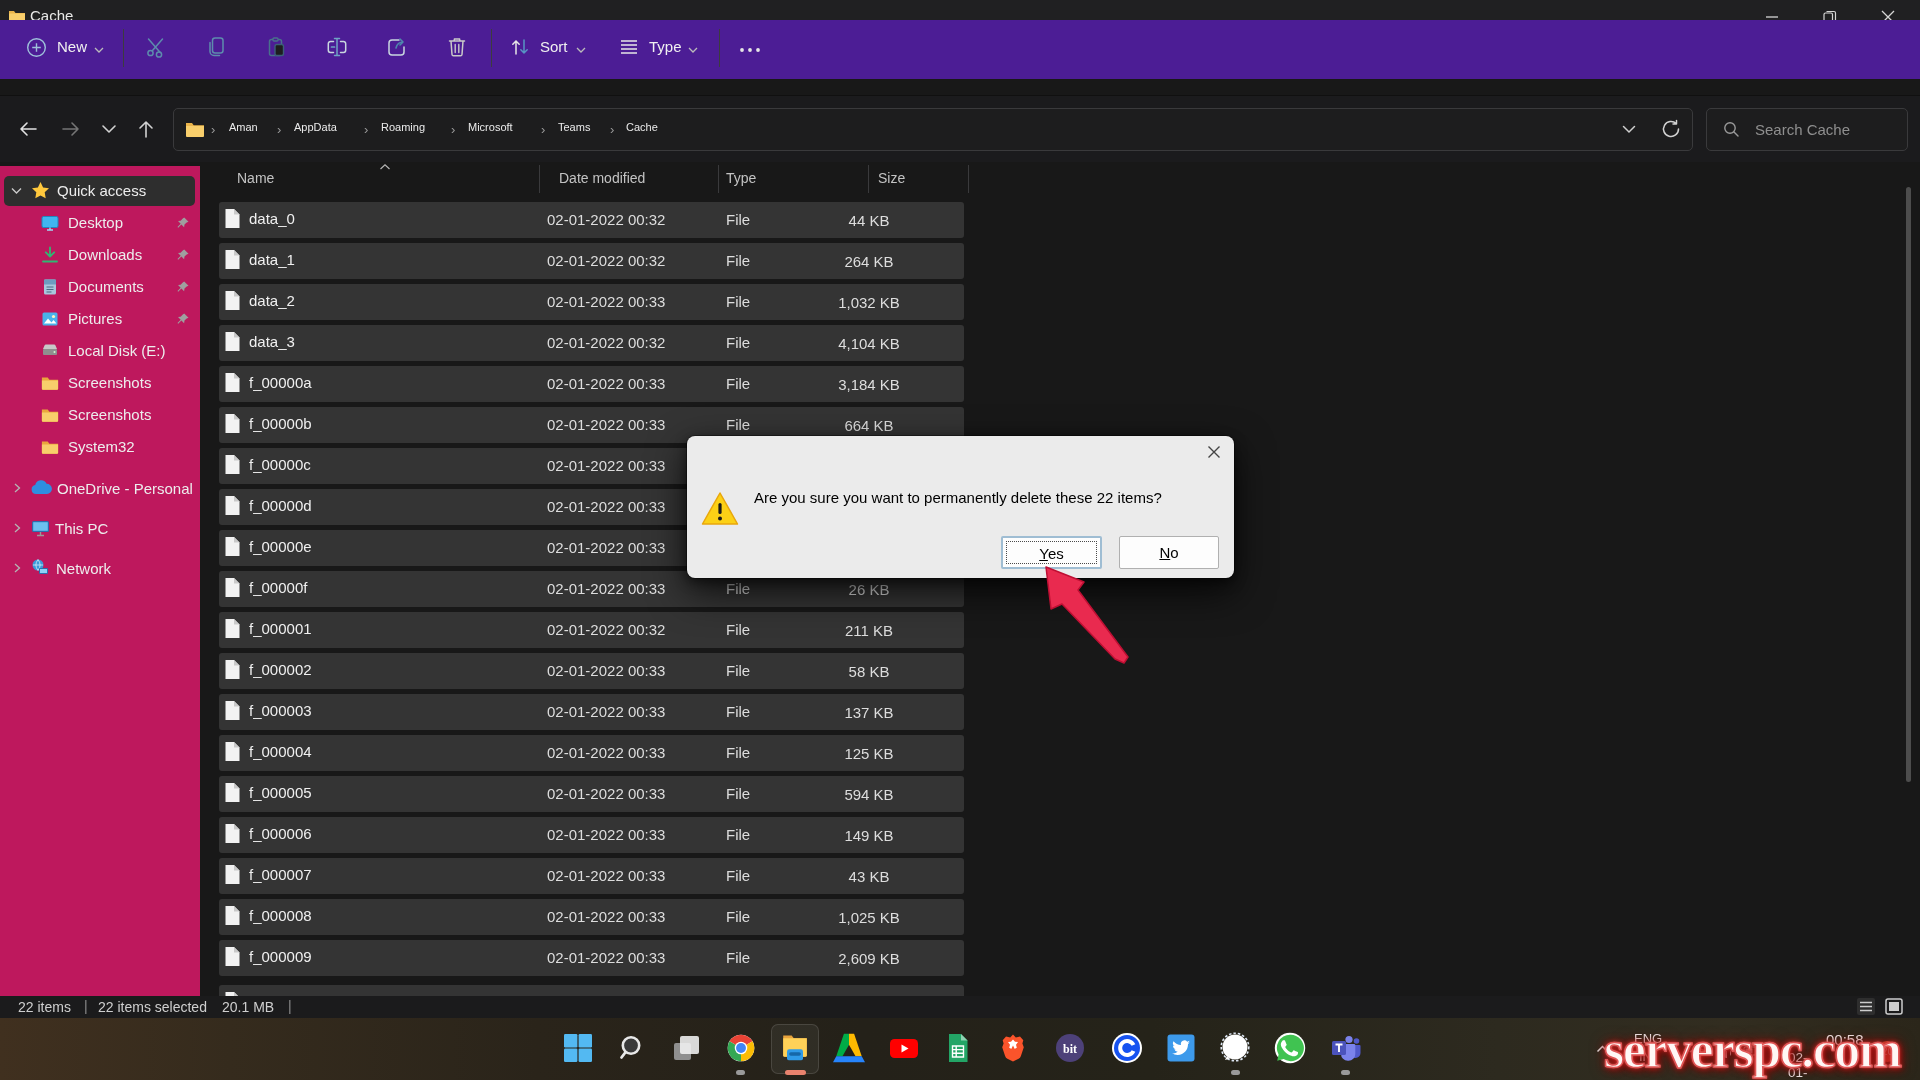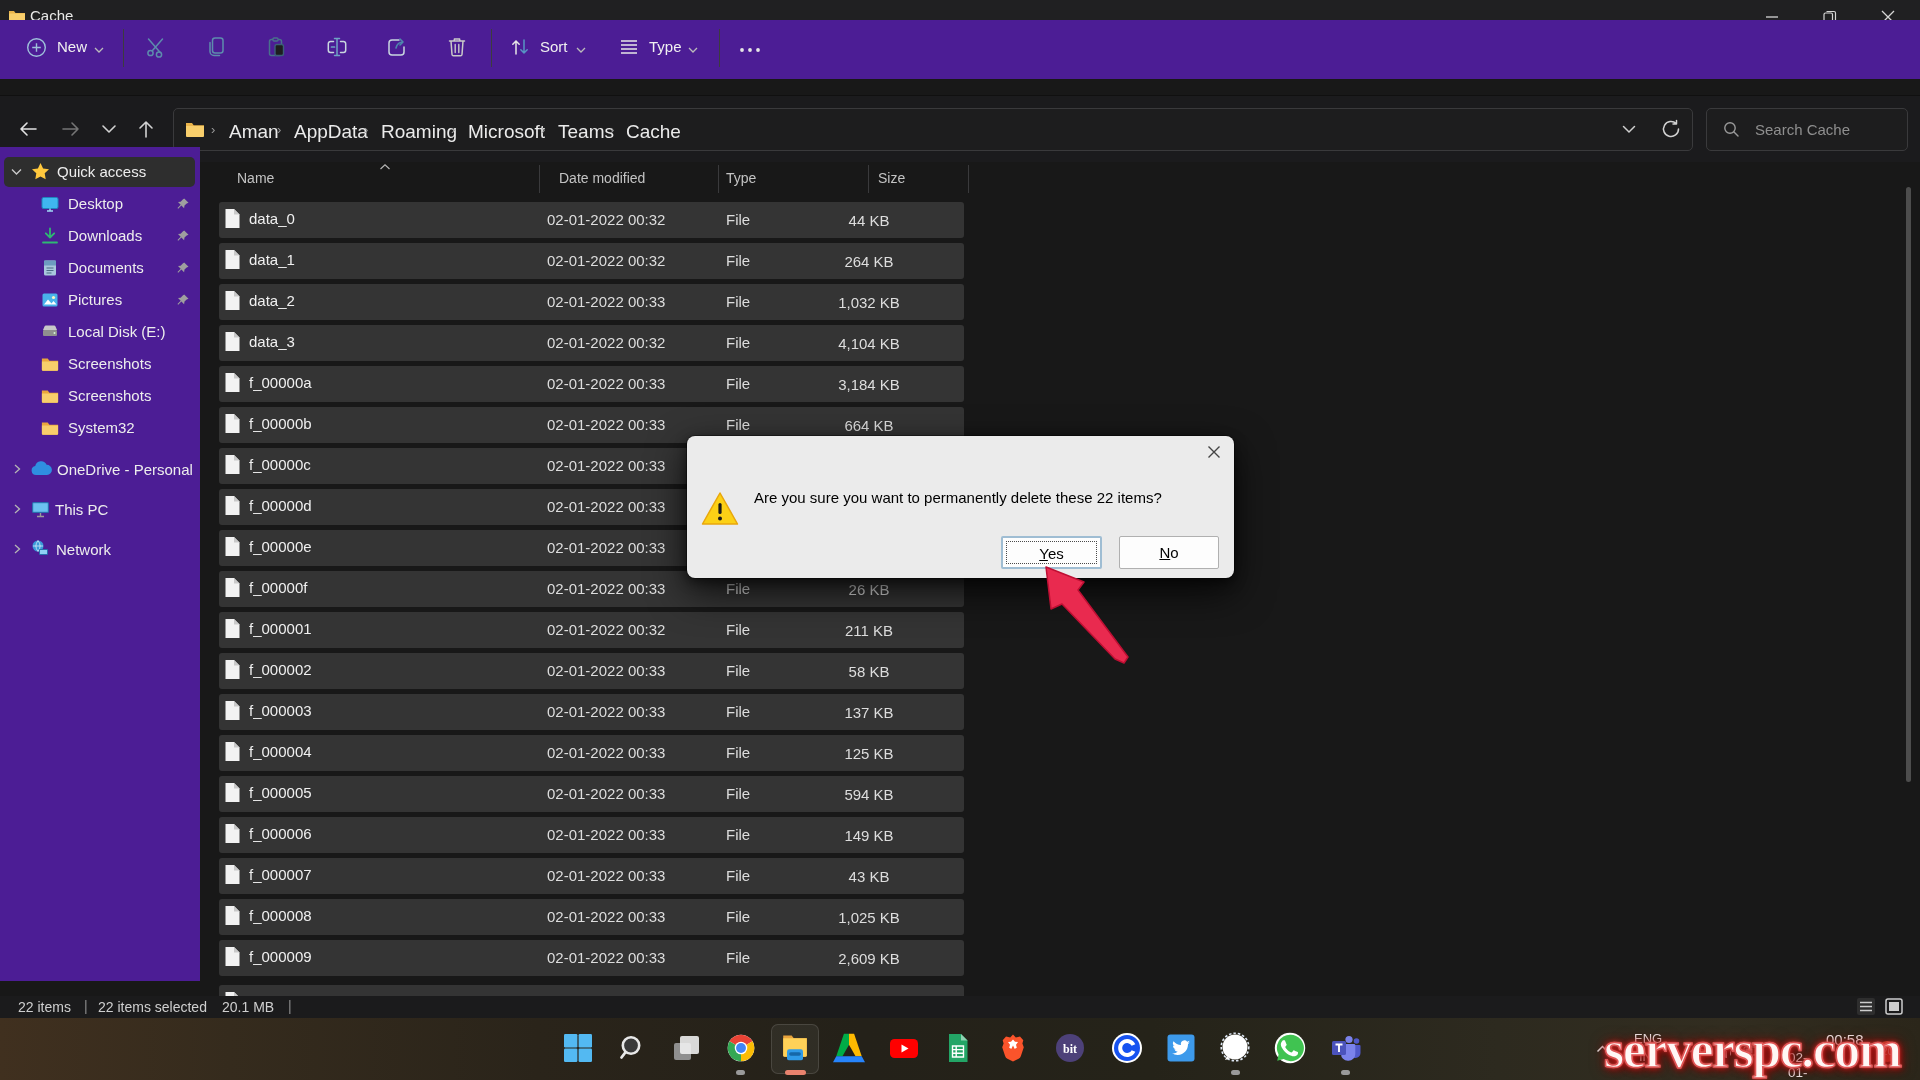--- a/index.html
+++ b/index.html
@@ -22,7 +22,7 @@
 .navbox { position:absolute; border:1px solid #3a3a3c; border-radius:5px; background:#1d1d1e; }
 #addrbox { left:173px; top:12px; width:1520px; height:43px; }
 #searchbox { left:1706px; top:12px; width:202px; height:43px; }
-.crumb { position:absolute; top:25px; font-size:19px; color:#ebebeb; }
+.crumb { position:absolute; top:25px; font-size:11px; color:#ebebeb; }
 .crumbsep { position:absolute; top:26px; font-size:13px; color:#9a9a9a; }
 
 

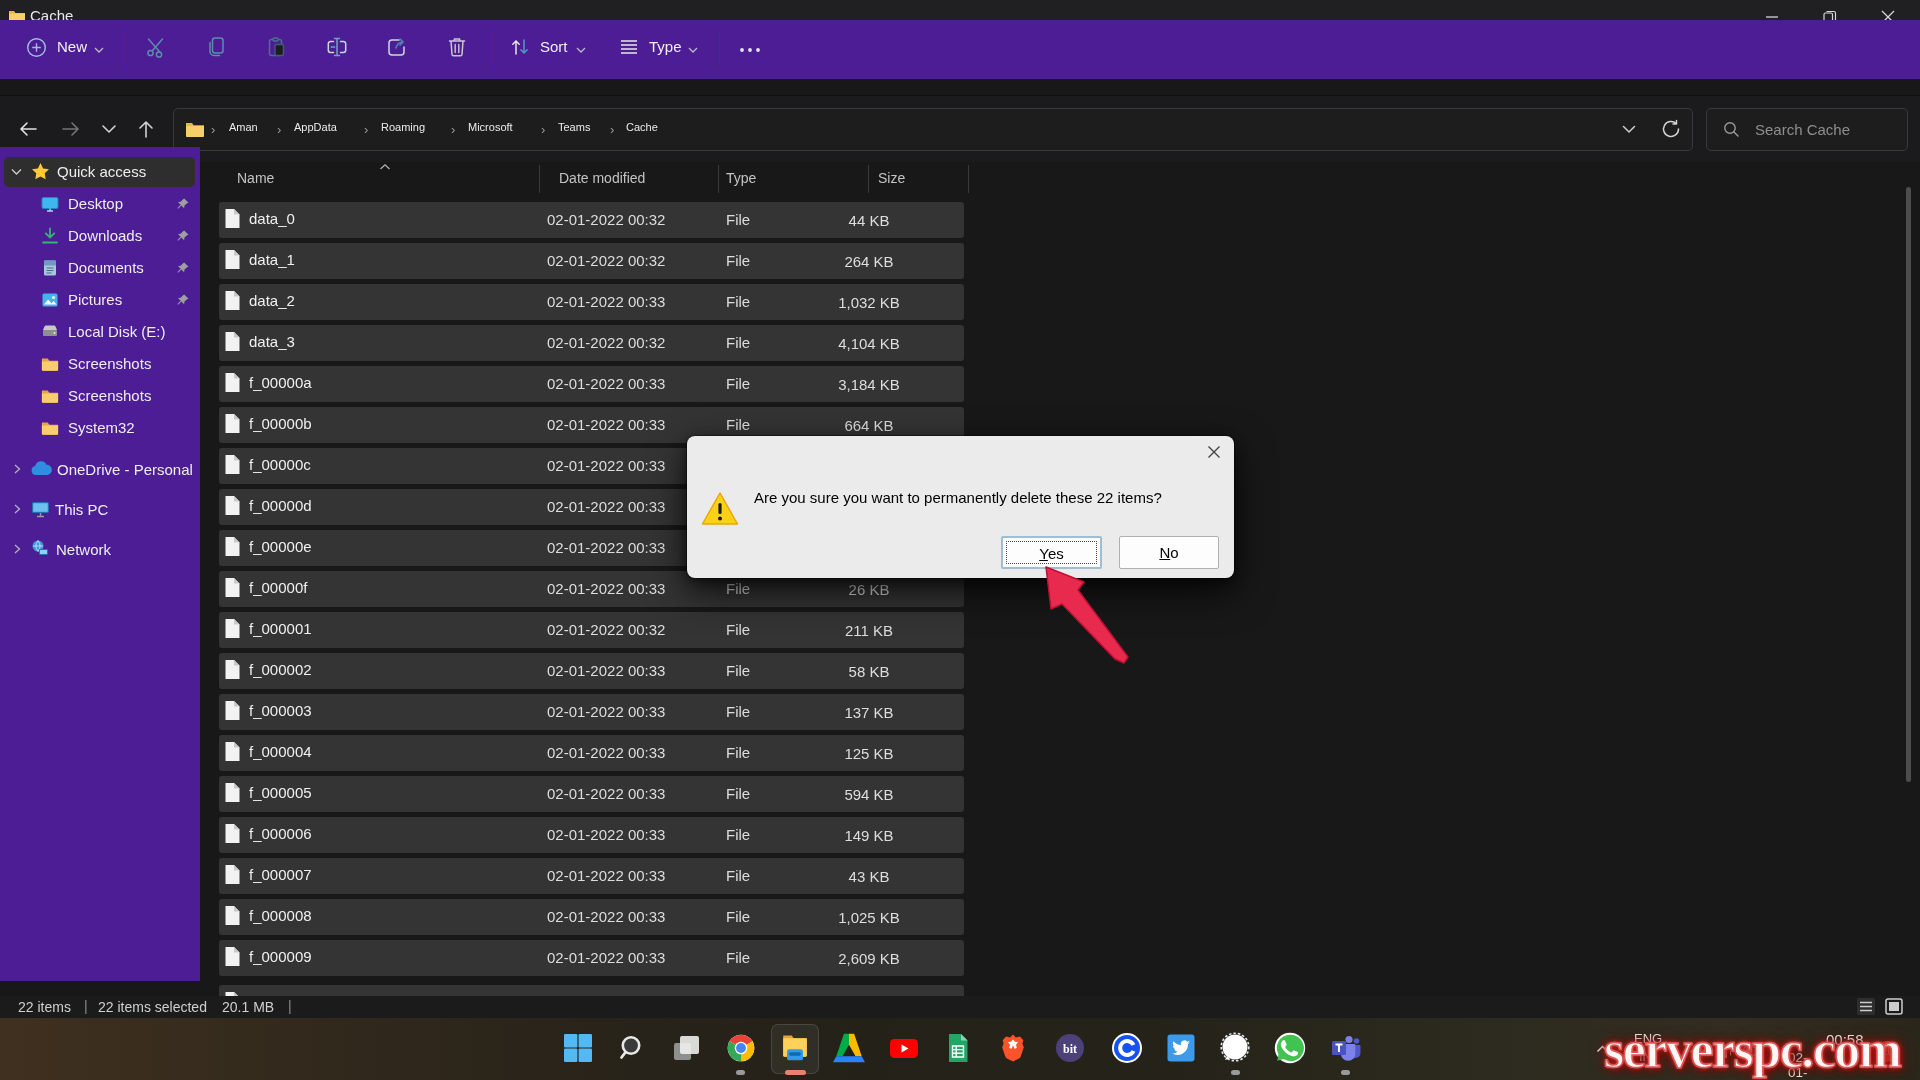--- a/index.html
+++ b/index.html
@@ -26,7 +26,7 @@
 .crumbsep { position:absolute; top:26px; font-size:13px; color:#9a9a9a; }
 
 
-#sidebar { position:absolute; left:0; top:147px; width:200px; height:834px; background:#4c1d95; }
+#sidebar { position:absolute; left:0; top:166px; width:200px; height:834px; background:#be185d; }
 .siderow { position:absolute; left:4px; width:191px; height:30px; border-radius:5px; }
 .sidelabel { position:absolute; font-size:15px; color:#ededed; white-space:nowrap; }
 

